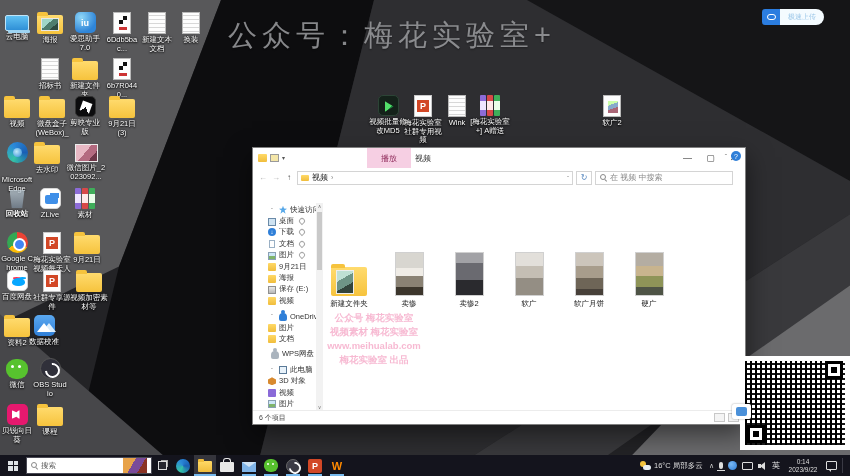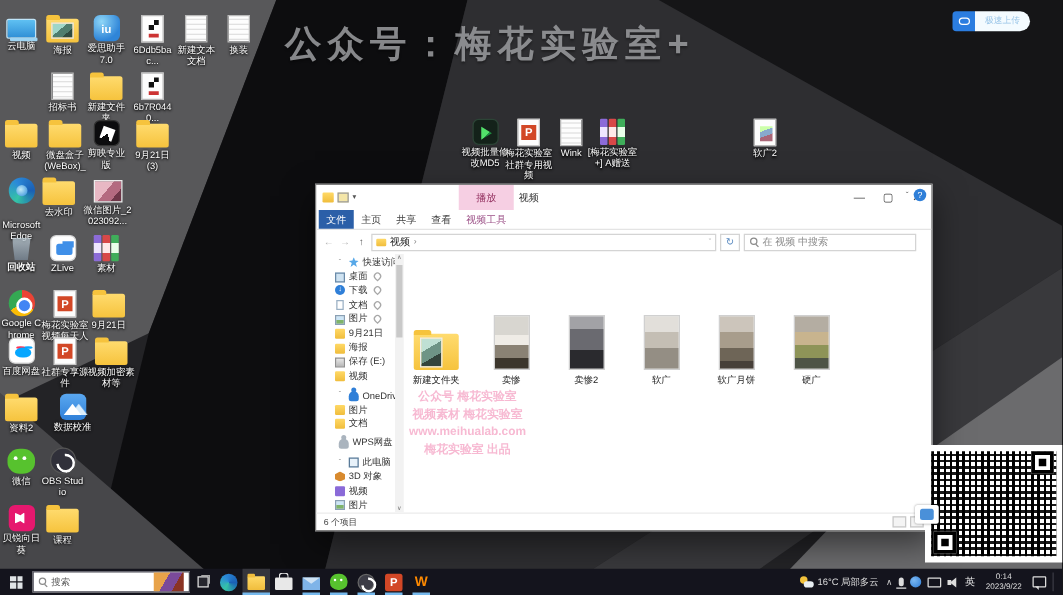--- a/index.html
+++ b/index.html
@@ -19,7 +19,7 @@
   .p7{background:#39393c;clip-path:polygon(52% 100%,100% 45%,100% 60%,68% 100%);}
 
   
-  .wm-top{position:absolute;left:228px;top:16px;font-size:29px;font-weight:700;
+  .wm-top{position:absolute;left:228px;top:16px;font-size:29px;font-weight:400;
     letter-spacing:5px;color:#97989b;opacity:.88;text-shadow:0 1px 2px rgba(0,0,0,.4);}
 
   

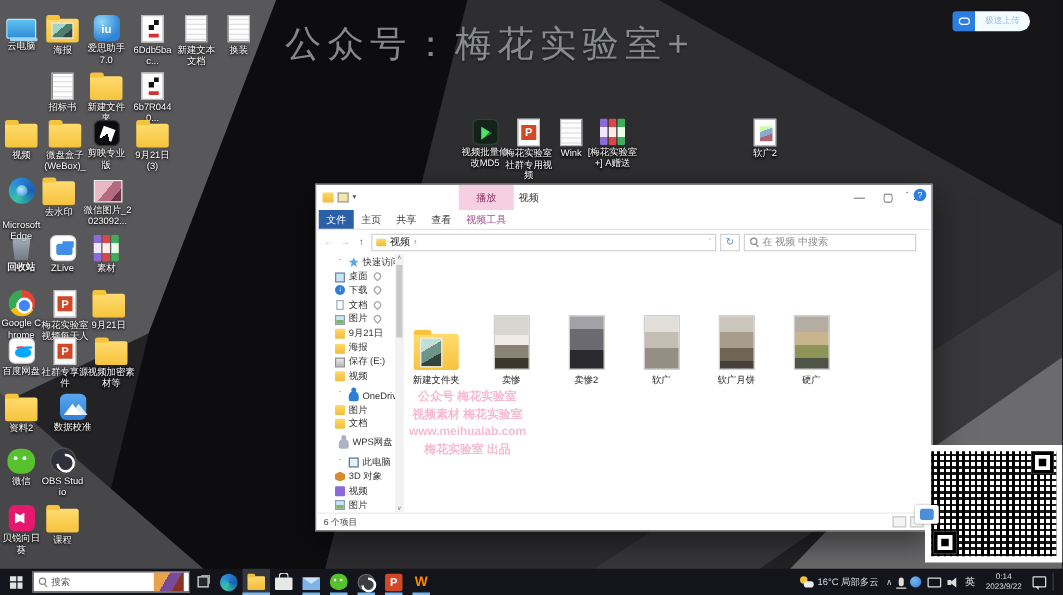--- a/index.html
+++ b/index.html
@@ -500,18 +500,6 @@
       </div>
     </div>
 
-    <div class="tabs">
-
-        <span class="rtab tab-file"><b style="font-weight:normal">文件</b></span>
-
-        <span class="rtab"><b style="font-weight:normal">主页</b></span>
-
-        <span class="rtab"><b style="font-weight:normal">共享</b></span>
-
-        <span class="rtab"><b style="font-weight:normal">查看</b></span>
-
-        <span class="rtab tab-ctx"><b style="font-weight:normal">视频工具</b></span>
-      </div>
     <div class="rib-right">
       <span class="rib-chev">ˇ</span>
       <span class="rib-help">?</span>

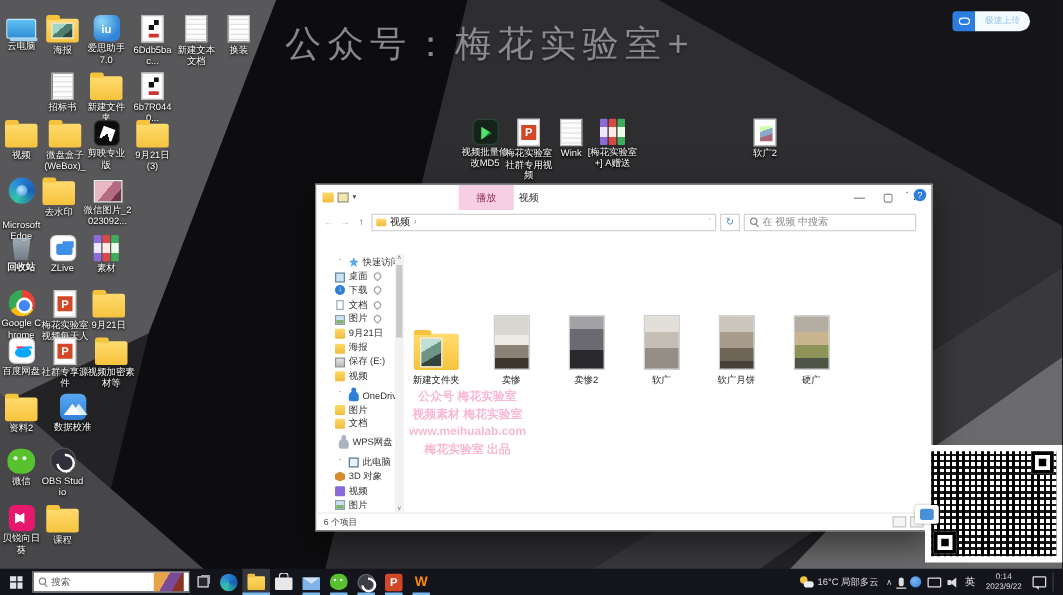--- a/index.html
+++ b/index.html
@@ -458,7 +458,7 @@
         <span class="tlabel">资料2</span>
       </div>
 
-      <div class="tile" style="left: 41px; top: 315px;">
+      <div class="tile" style="left: 27px; top: 315px;">
         <span class="ic ic-mountain"><i></i><i></i><i></i></span>
         <span class="tlabel">数据校准</span>
       </div>

